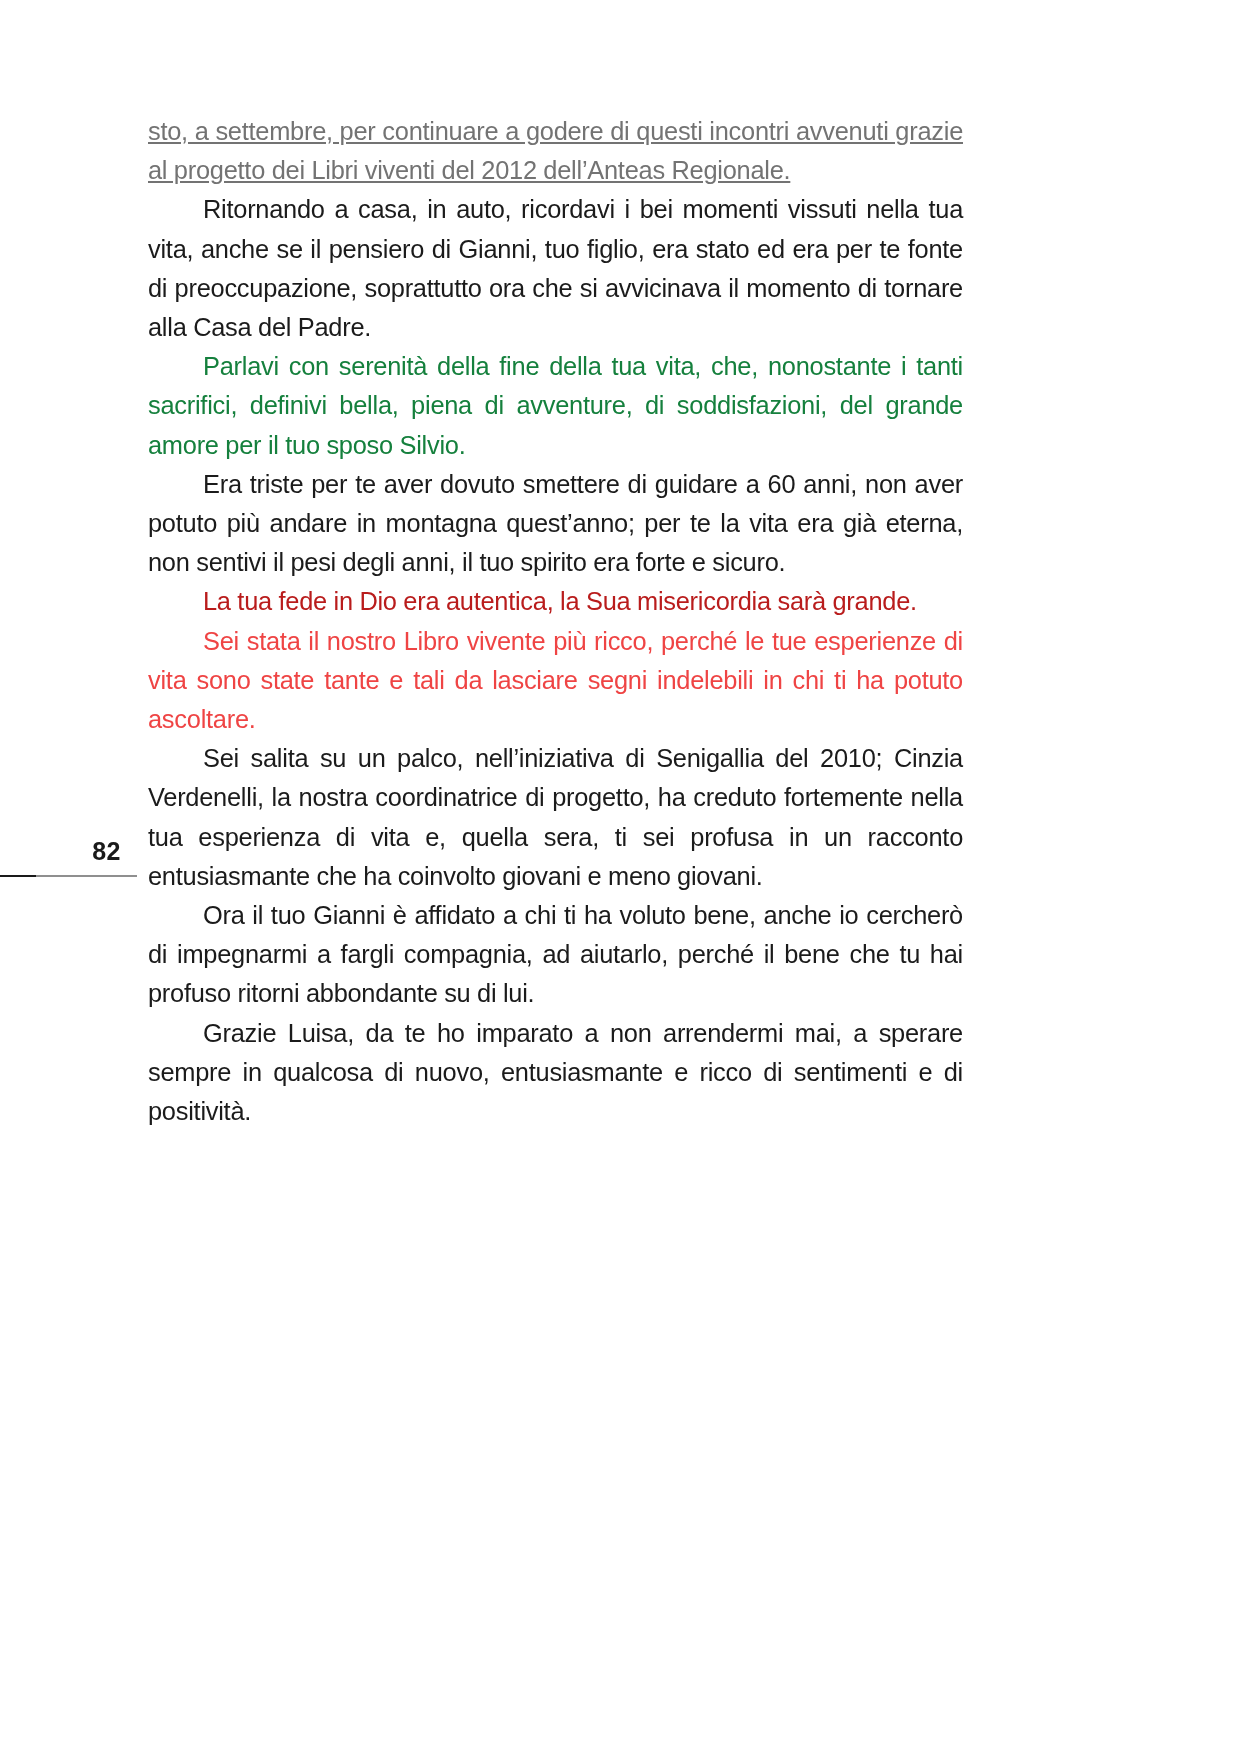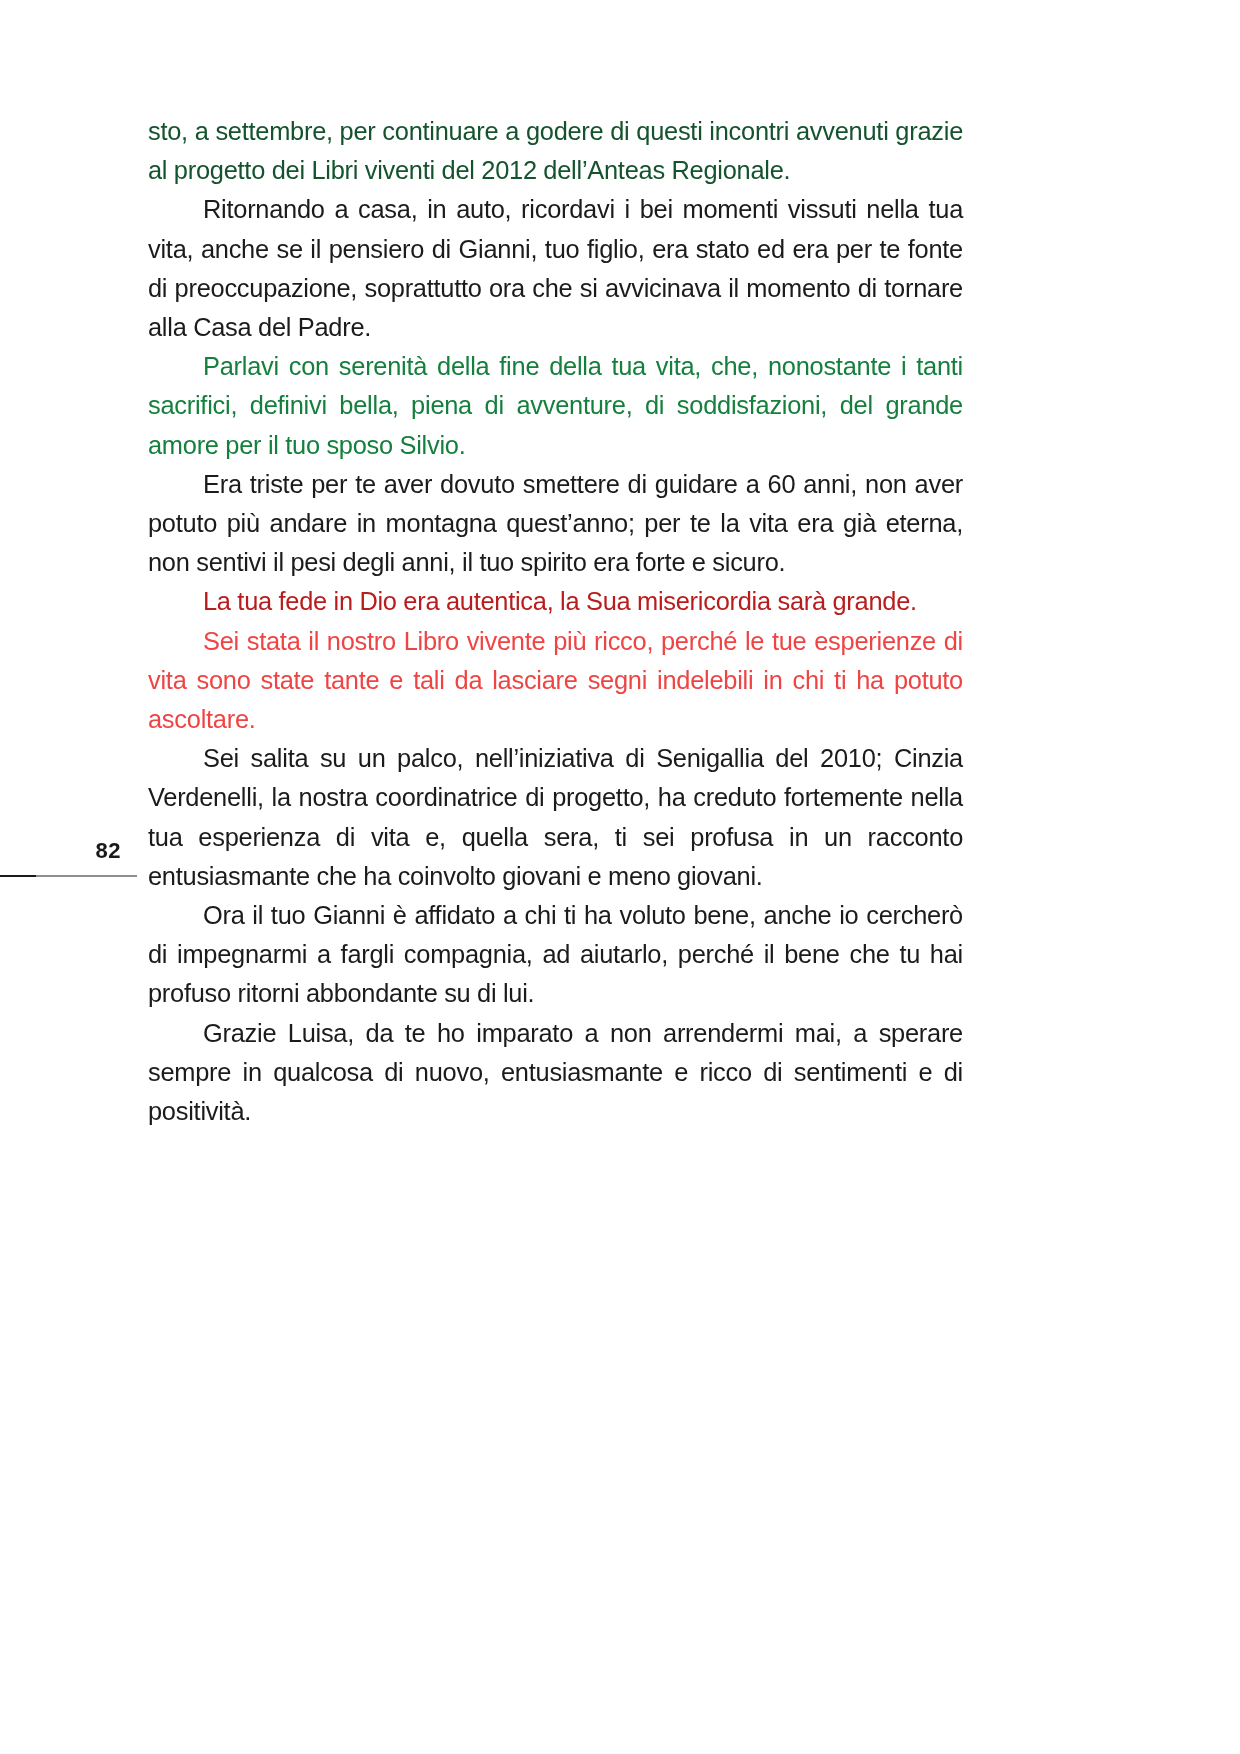--- a/index.html
+++ b/index.html
@@ -88,7 +88,7 @@
   </div>
 
   <div id="text-column">
-    <p class="para cont" style="color: #14532d;">sto, a settembre, per continuare  a godere di questi incontri  avvenuti grazie al progetto dei Libri viventi del 2012  dell’Anteas Regionale.</p>
+    <p class="para cont" style="color: #737373; text-decoration: underline;">sto, a settembre, per continuare  a godere di questi incontri  avvenuti grazie al progetto dei Libri viventi del 2012  dell’Anteas Regionale.</p>
     <p class="para" style="color: rgb(27, 27, 27);">Ritornando a casa, in auto, ricordavi i bei momenti vissuti nella tua vita, anche se il pensiero di Gianni, tuo figlio, era stato ed era per te fonte di preoccupazione, soprattutto ora che si avvicinava il momento di tornare alla Casa del Padre.</p>
     <p class="para" style="color: #15803d;">Parlavi con serenità della fine della tua vita, che, nonostante i tanti sacrifici, definivi bella, piena di avventure, di soddisfazioni, del grande amore per  il tuo sposo Silvio.</p>
     <p class="para" style="color: rgb(27, 27, 27);">Era triste per te  aver dovuto smettere di guidare a 60 anni, non aver potuto più andare in montagna quest’anno; per te la vita era già eterna, non sentivi il pesi degli anni, il tuo spirito era forte e sicuro.</p>

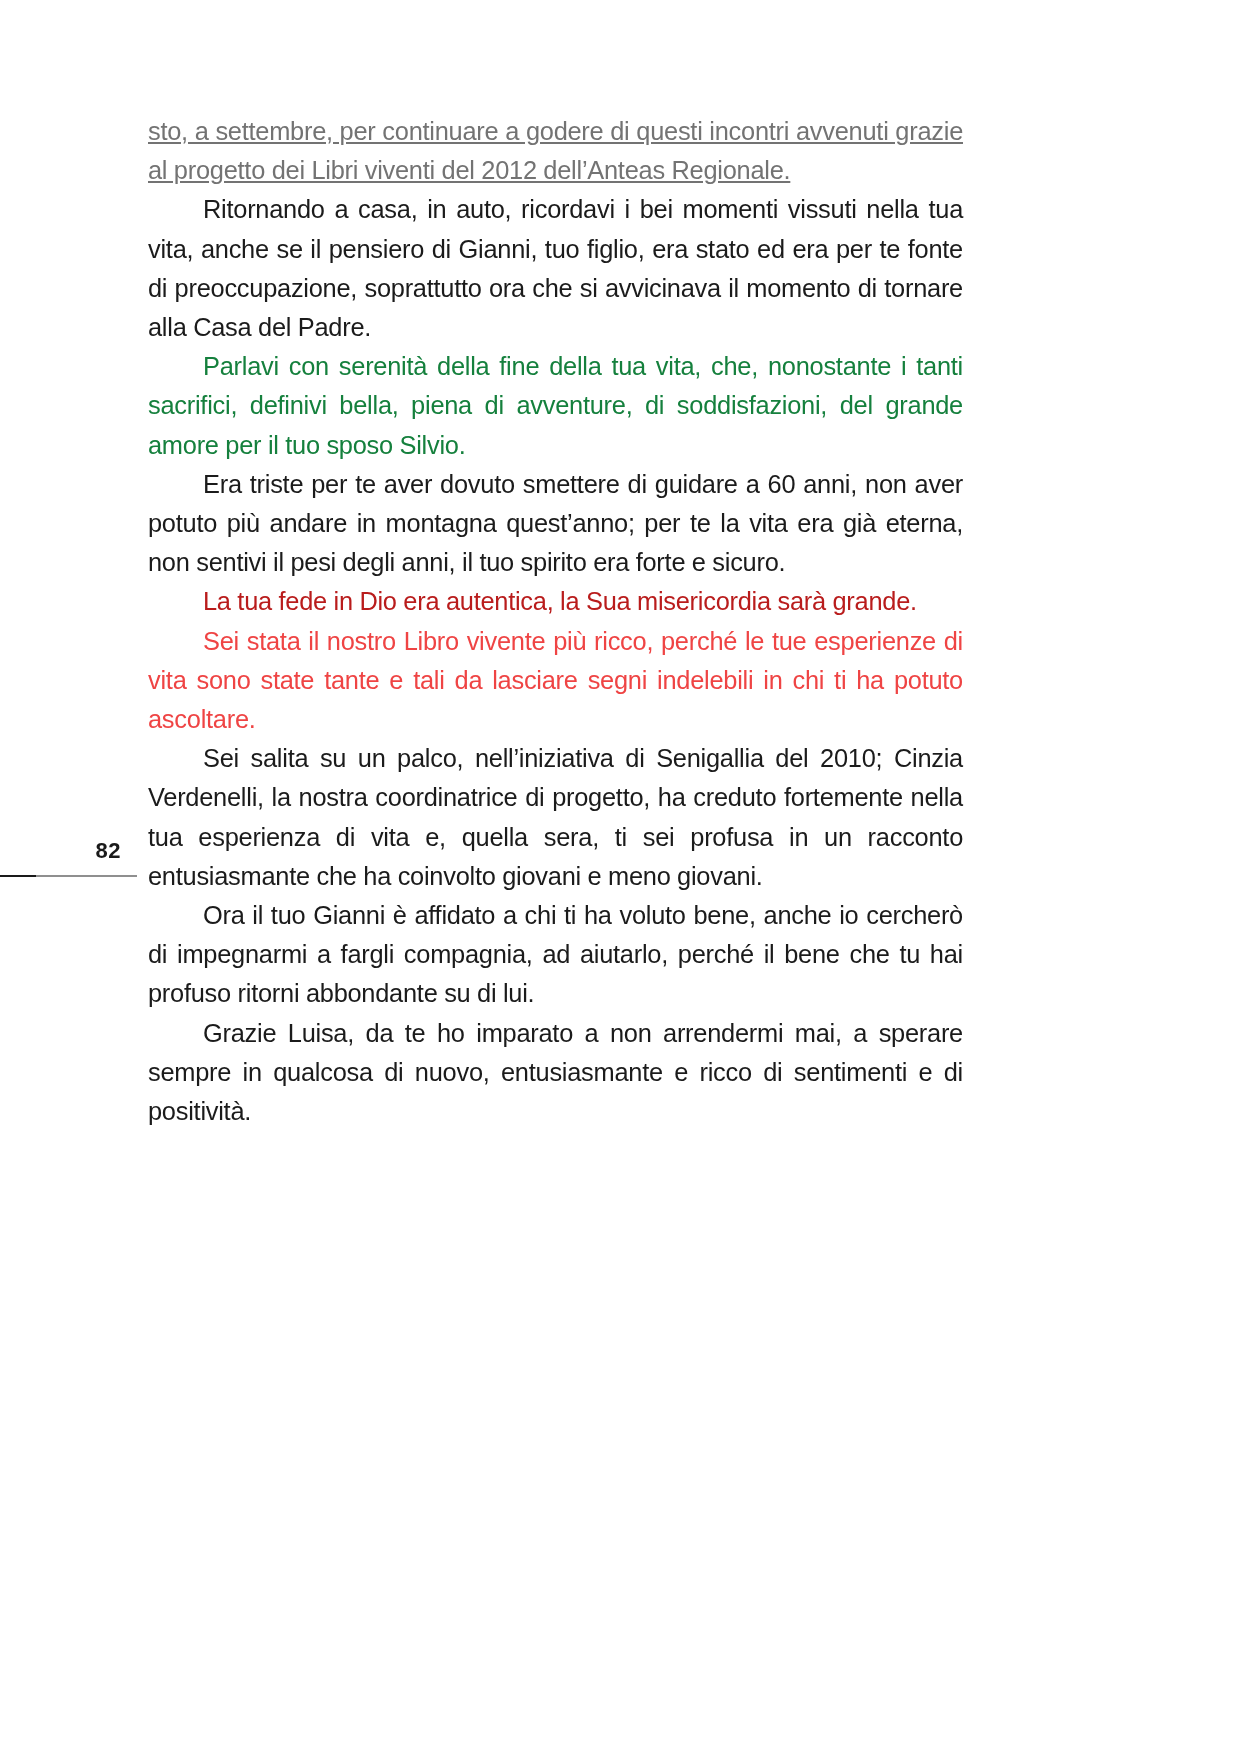--- a/index.html
+++ b/index.html
@@ -33,7 +33,7 @@
     position: absolute;
     right: 16px;
     top: 0;
-    font-size: 22px;
+    font-size: 25px;
     font-weight: bold;
     color: #1a1a1a;
     letter-spacing: 0.5px;

